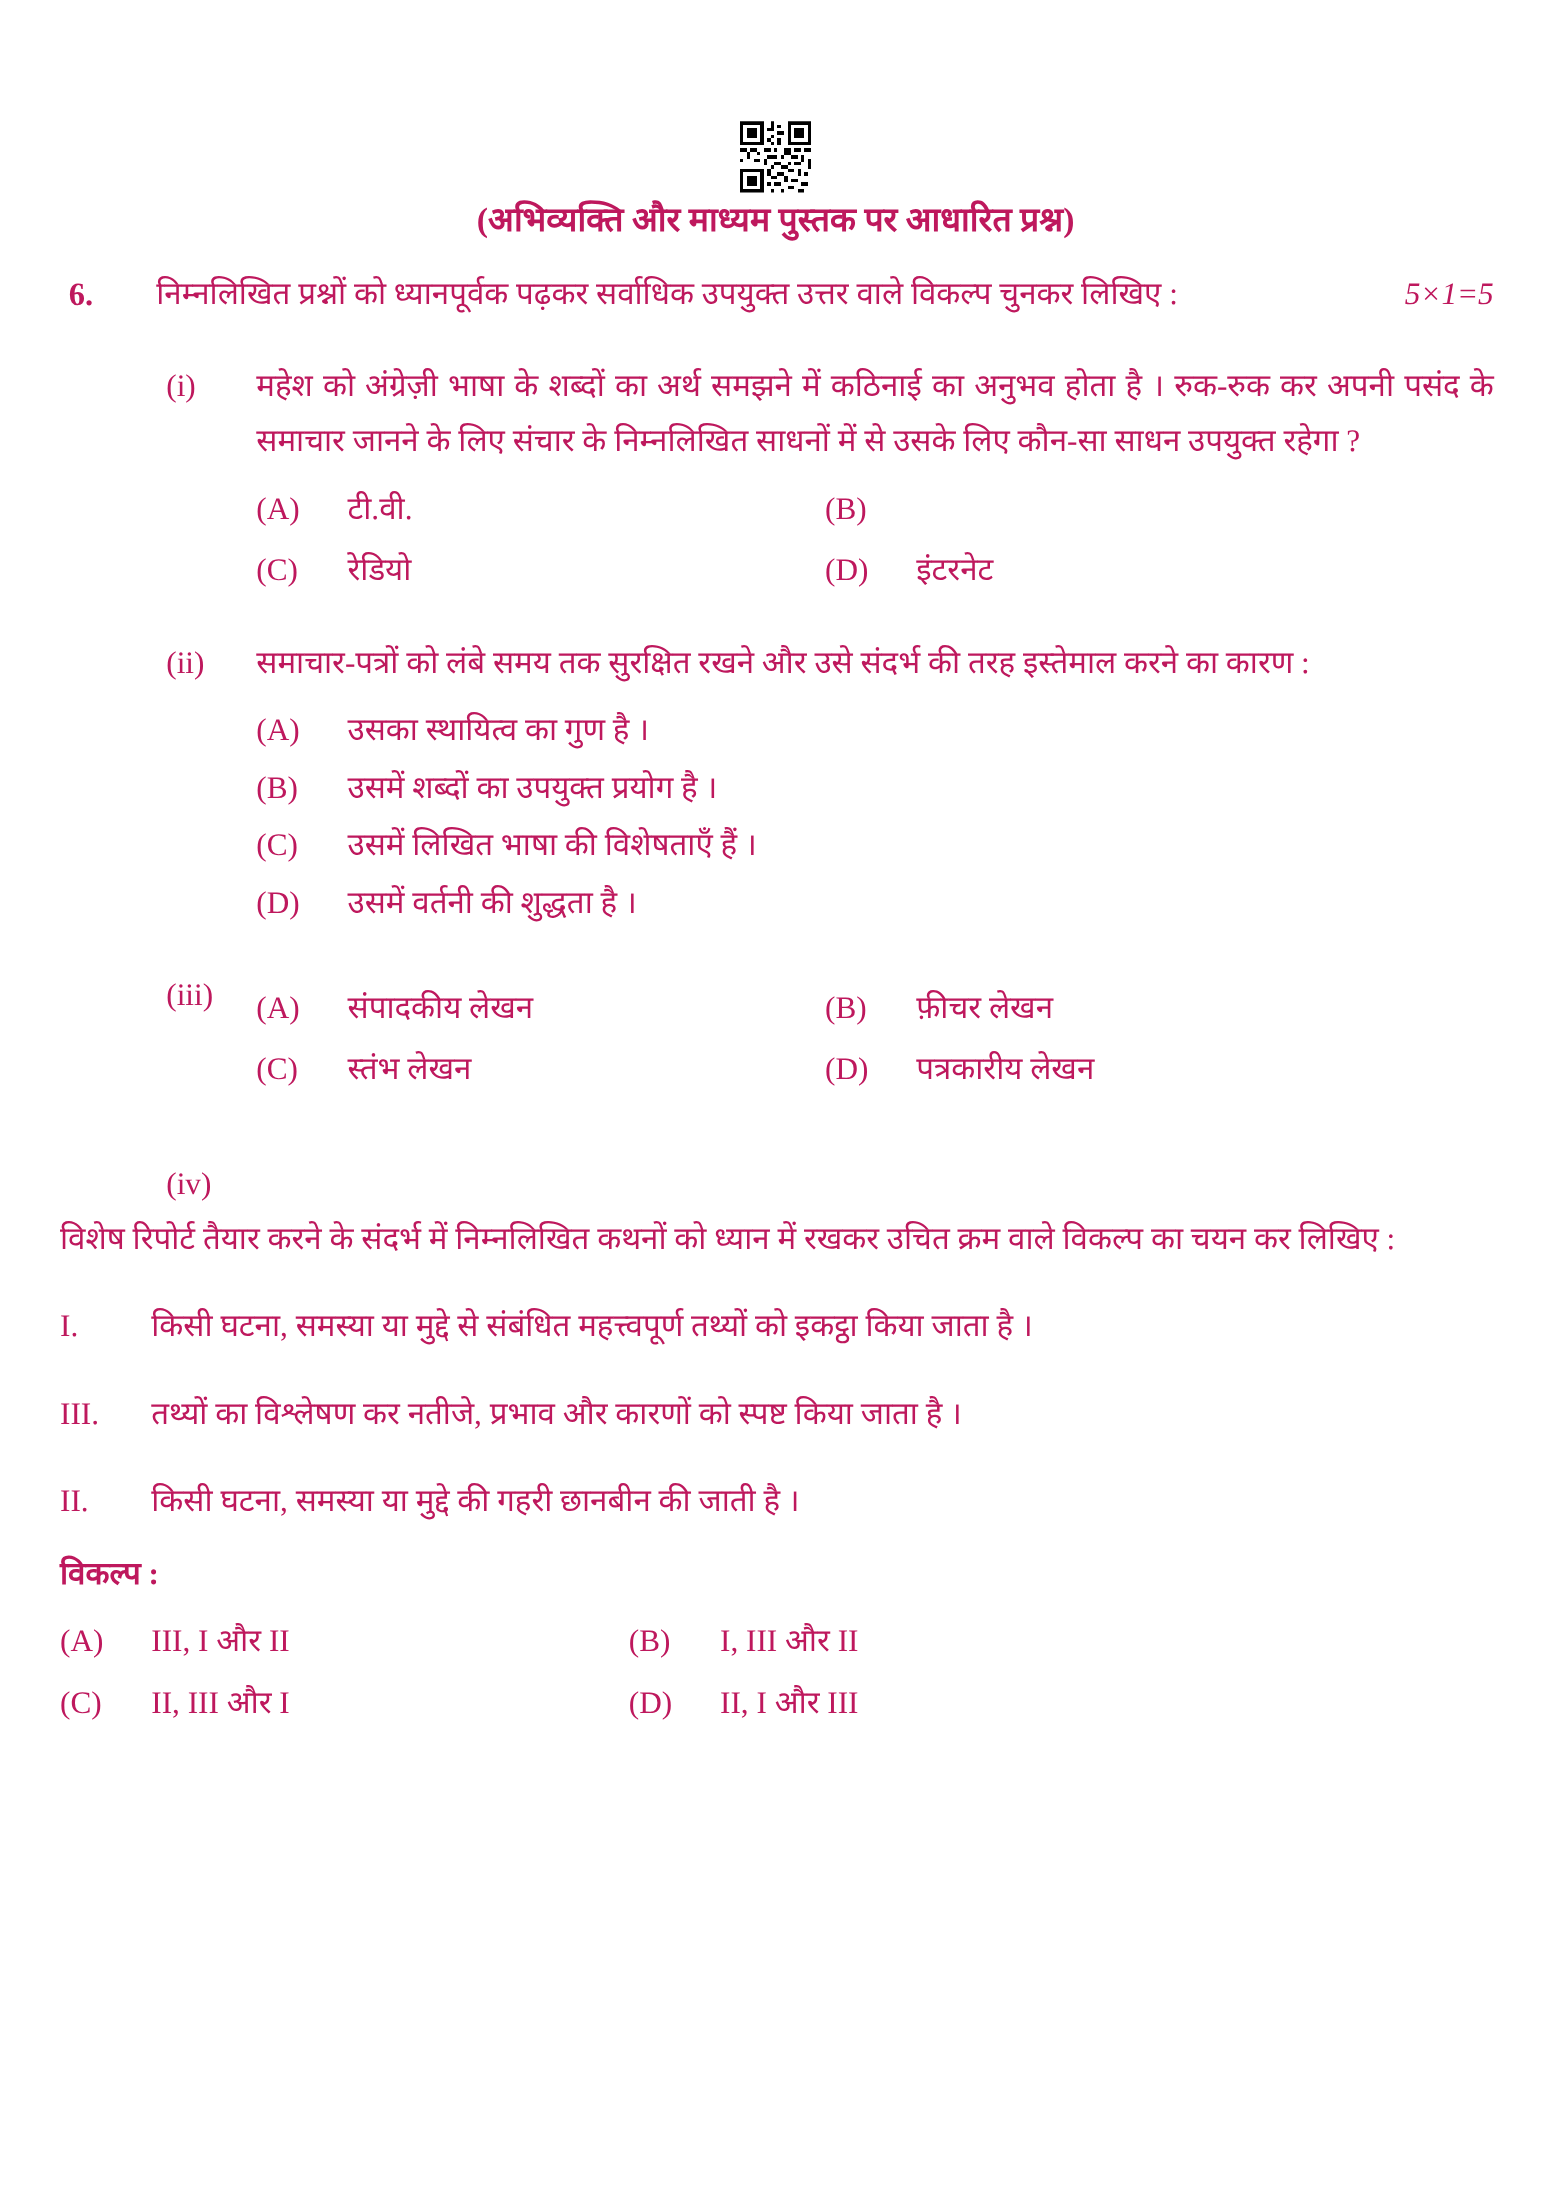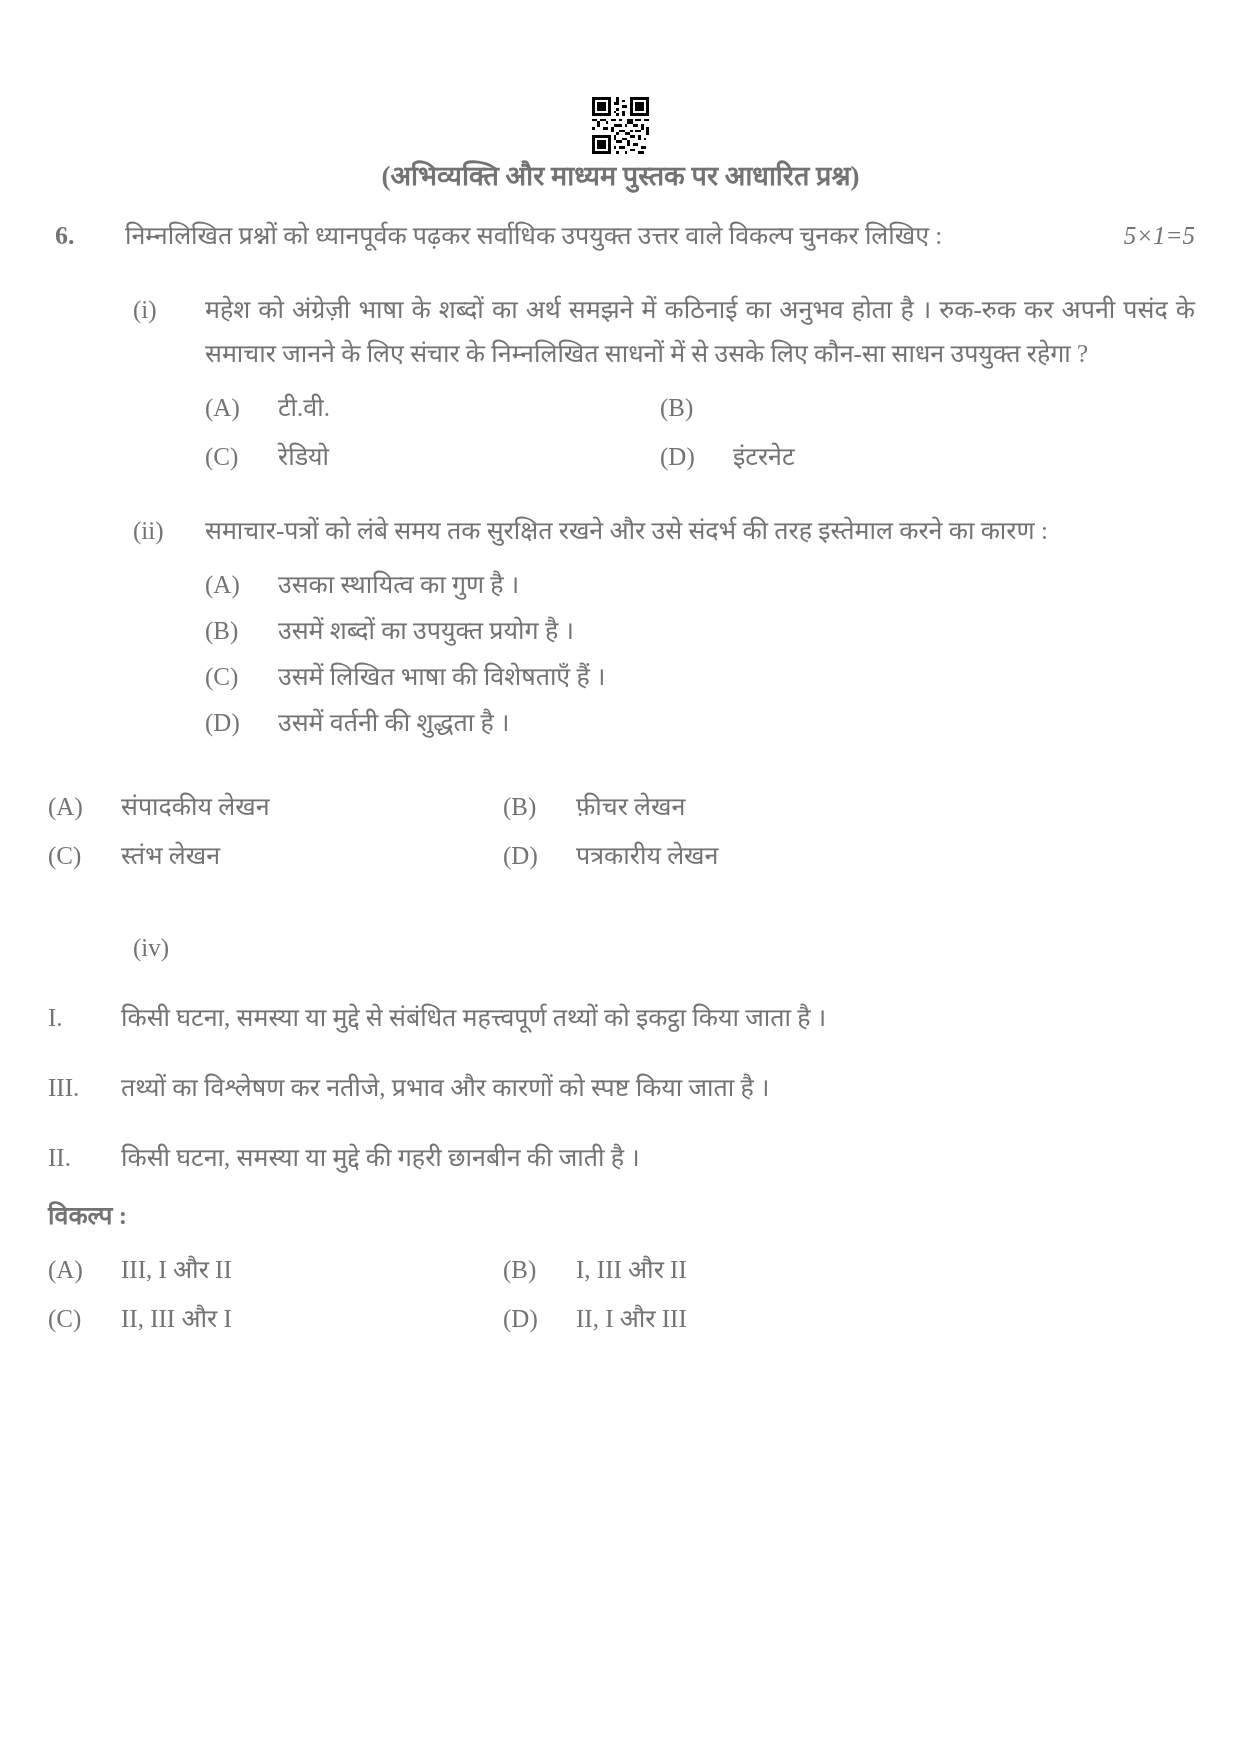--- a/index.html
+++ b/index.html
@@ -10,7 +10,7 @@
     height: 1755px;
     margin: 0 auto;
     background: #ffffff;
-    color: #737373;
+    color: #be185d;
     font-family: "Liberation Serif", "DejaVu Serif", serif;
     font-size: 25px;
     line-height: 44px;

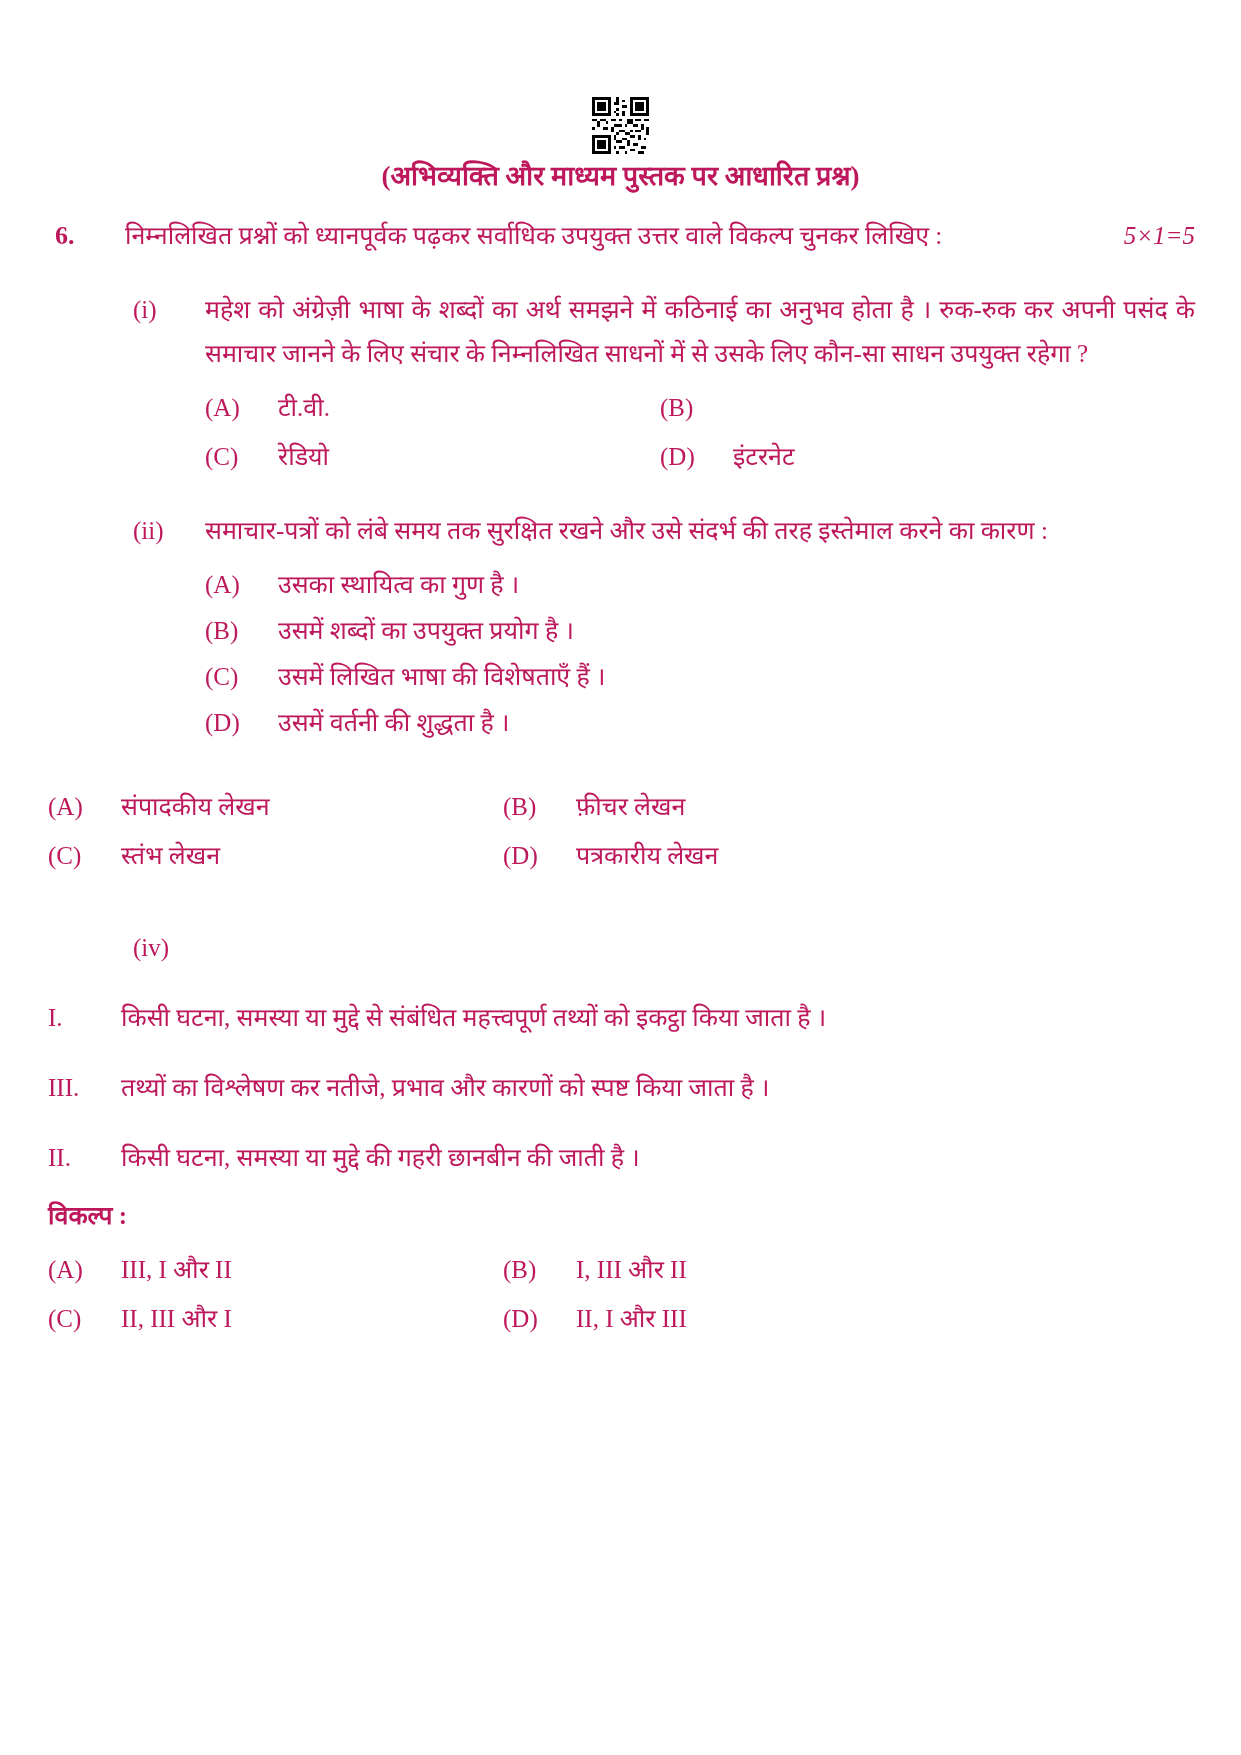--- a/index.html
+++ b/index.html
@@ -145,6 +145,7 @@
     </div>
 
     <div class="subq">
+      <div class="subq-label">(iii)</div>
       <div class="subq-body">
         <div class="opts">
           <div class="opt">

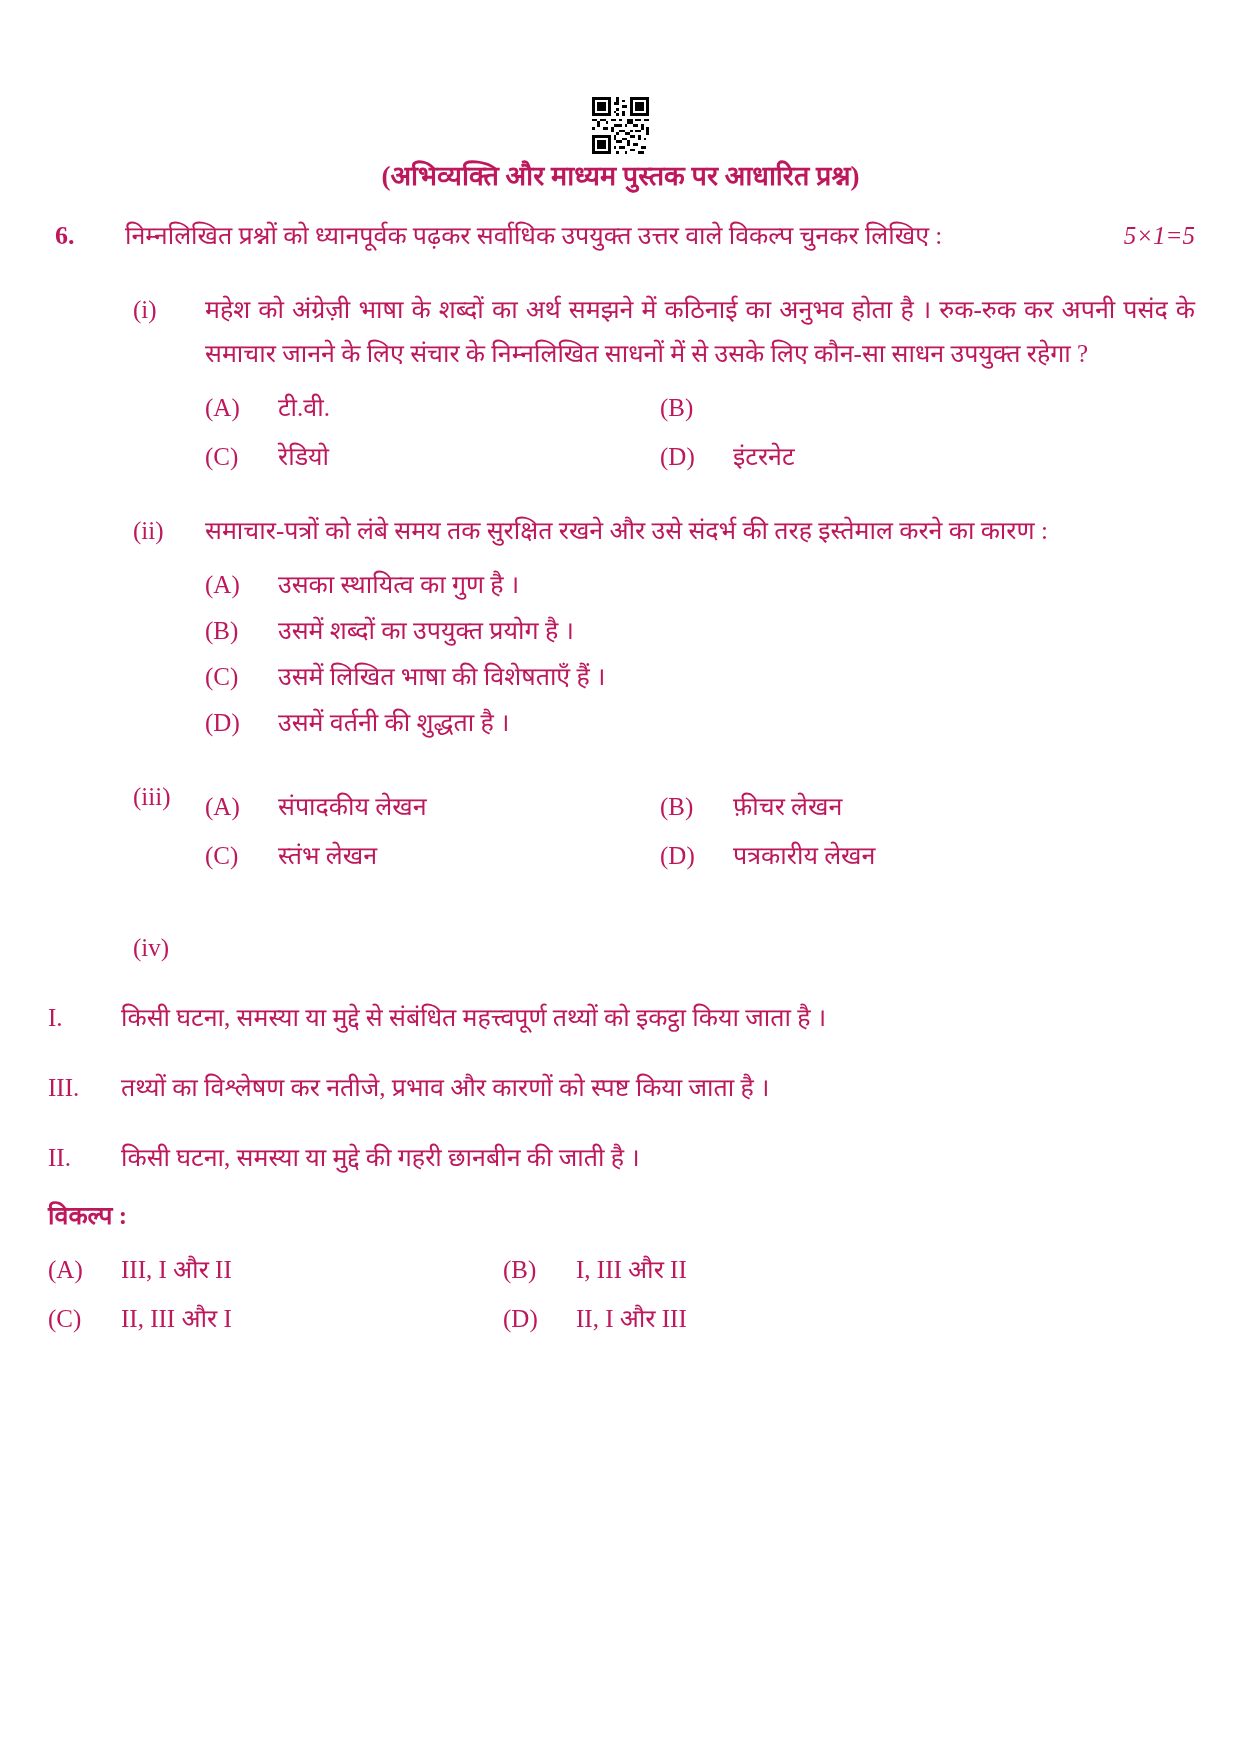--- a/index.html
+++ b/index.html
@@ -171,6 +171,7 @@
     <div class="subq" style="margin-top: 48px; flex-direction: column;">
       <div class="subq-label">(iv)</div>
       <div class="subq-body">
+        <p class="just">विशेष रिपोर्ट तैयार करने के संदर्भ में निम्नलिखित कथनों को ध्यान में रखकर उचित क्रम वाले विकल्प का चयन कर लिखिए :</p>
 
         <div class="stmts">
           <div class="stmt">

